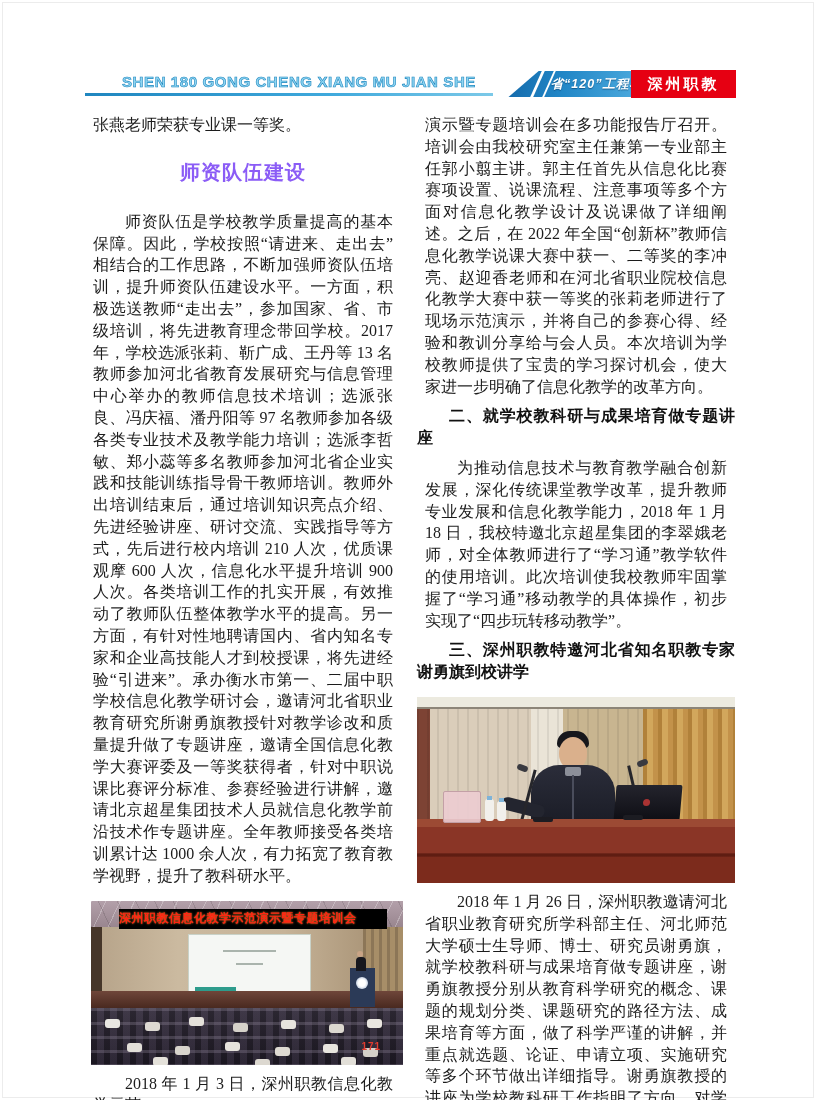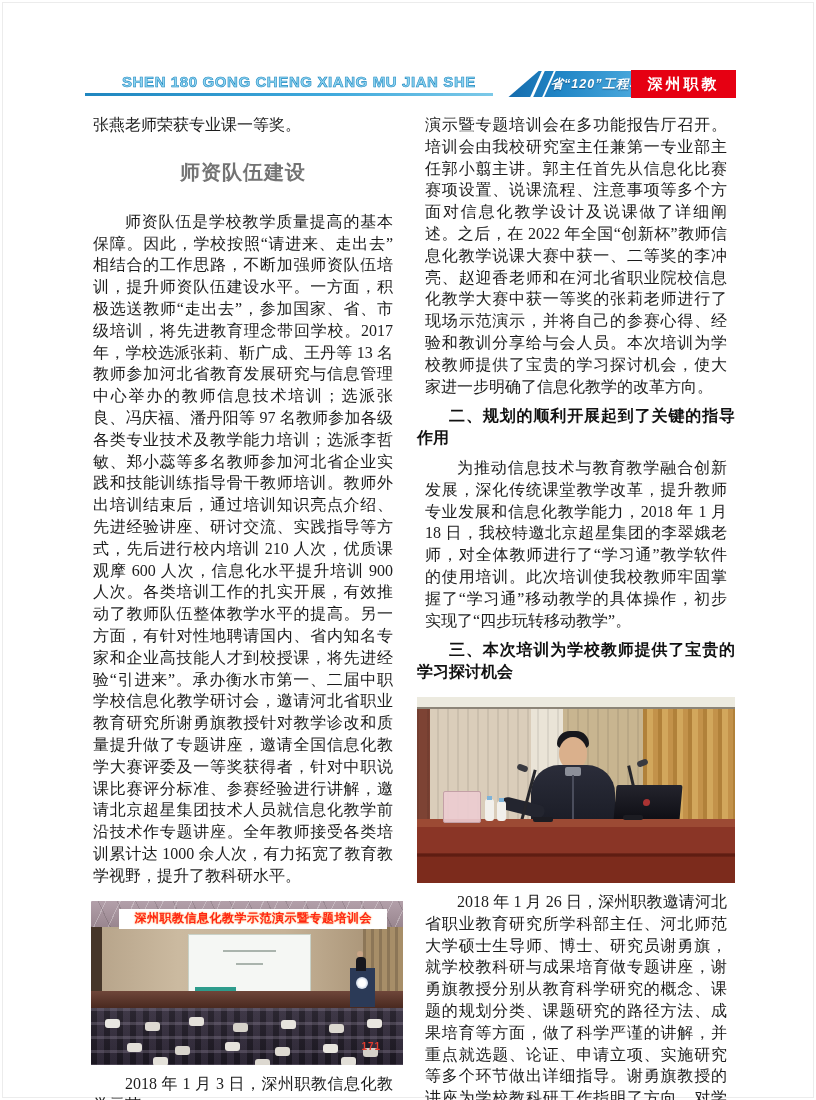--- a/index.html
+++ b/index.html
@@ -52,7 +52,7 @@
   .indent{text-indent:2em;}
   h1.section{
     margin:23px 0 25px;text-align:center;font-size:20px;letter-spacing:1px;
-    font-family:"Liberation Sans","DejaVu Sans",sans-serif;color:#737373;font-weight:bold;
+    font-family:"Liberation Sans","DejaVu Sans",sans-serif;color:#8b5cf6;font-weight:bold;
   }
   h2.sub{
     margin:0;font-size:16px;line-height:21.8px;font-weight:bold;text-align:justify;

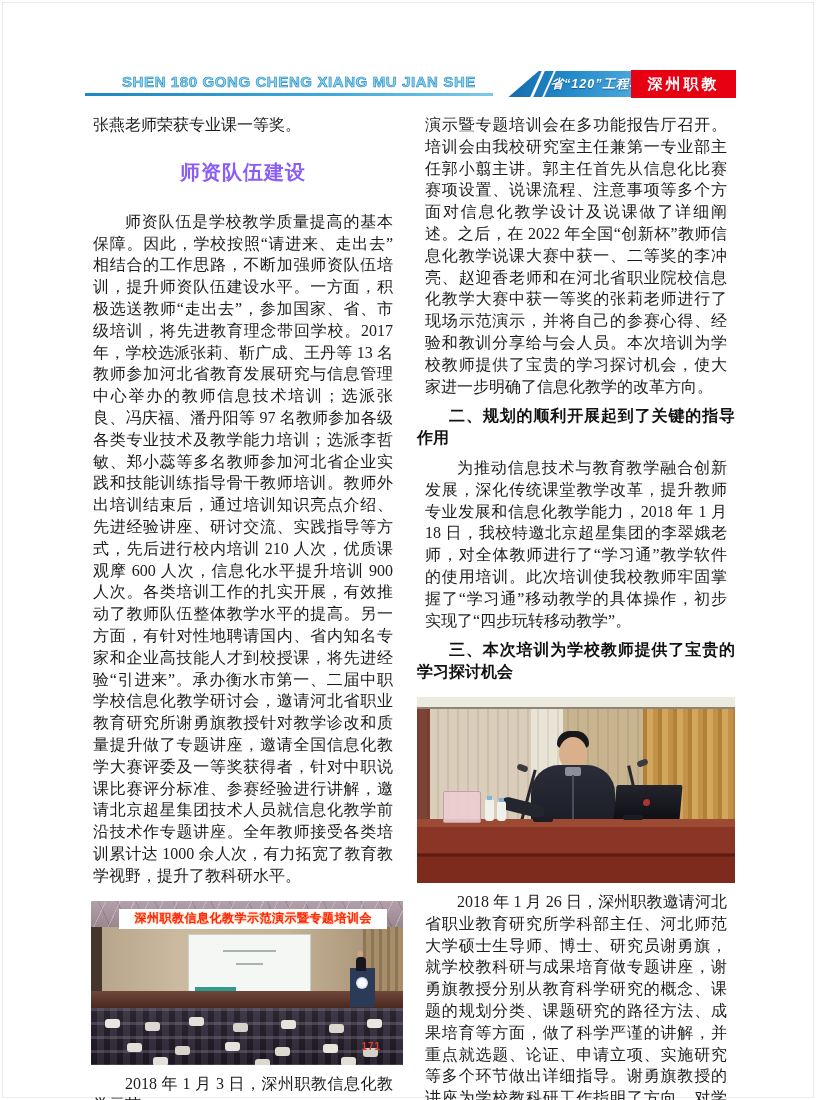--- a/index.html
+++ b/index.html
@@ -200,7 +200,7 @@
 
 <div class="col col-right">
   <p class="body">演示暨专题培训会在多功能报告厅召开。培训会由我校研究室主任兼第一专业部主任郭小翦主讲。郭主任首先从信息化比赛赛项设置、说课流程、注意事项等多个方面对信息化教学设计及说课做了详细阐述。之后，在 2022 年全国“创新杯”教师信息化教学说课大赛中获一、二等奖的李冲亮、赵迎香老师和在河北省职业院校信息化教学大赛中获一等奖的张莉老师进行了现场示范演示，并将自己的参赛心得、经验和教训分享给与会人员。本次培训为学校教师提供了宝贵的学习探讨机会，使大家进一步明确了信息化教学的改革方向。</p>
-  <h2 class="sub">二、规划的顺利开展起到了关键的指导作用</h2>
+  <h2 class="sub">二、就学校教科研与成果培育做专题讲座</h2>
   <p class="body indent">为推动信息技术与教育教学融合创新发展，深化传统课堂教学改革，提升教师专业发展和信息化教学能力，2018 年 1 月 18 日，我校特邀北京超星集团的李翠娥老师，对全体教师进行了“学习通”教学软件的使用培训。此次培训使我校教师牢固掌握了“学习通”移动教学的具体操作，初步实现了“四步玩转移动教学”。</p>
   <h2 class="sub">三、本次培训为学校教师提供了宝贵的学习探讨机会</h2>
 

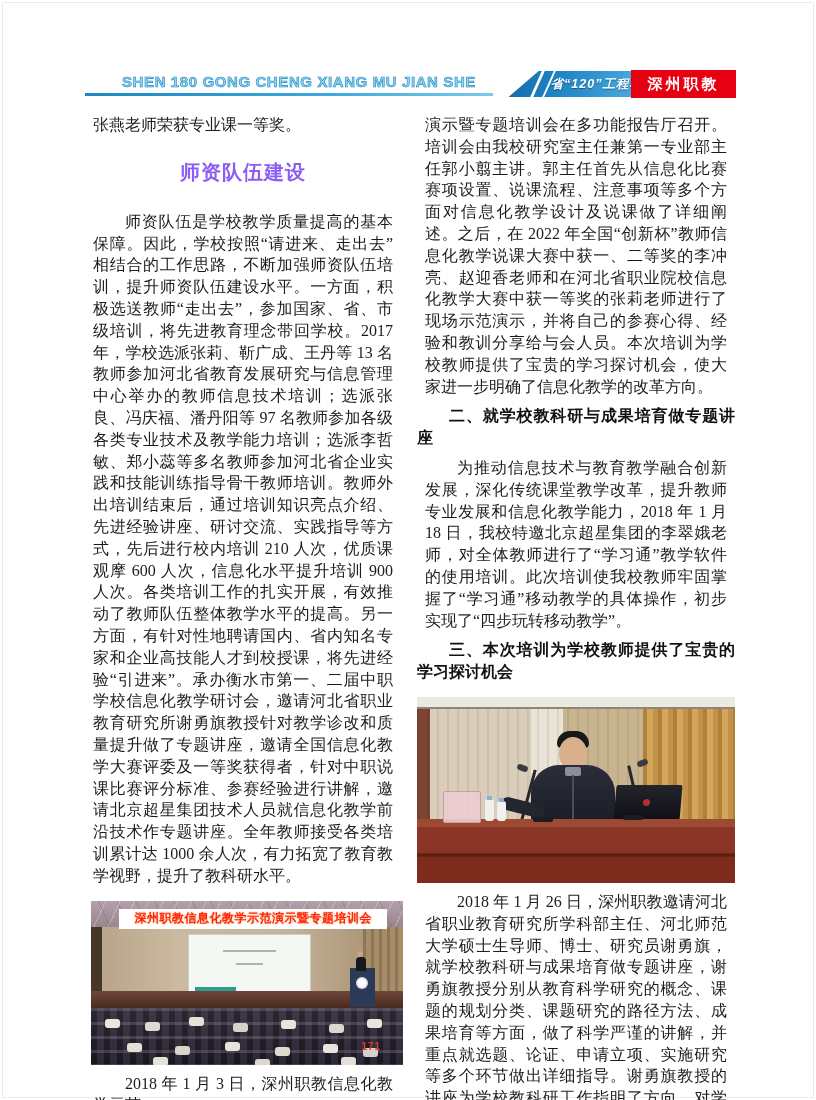--- a/index.html
+++ b/index.html
@@ -202,7 +202,7 @@
   <p class="body">演示暨专题培训会在多功能报告厅召开。培训会由我校研究室主任兼第一专业部主任郭小翦主讲。郭主任首先从信息化比赛赛项设置、说课流程、注意事项等多个方面对信息化教学设计及说课做了详细阐述。之后，在 2022 年全国“创新杯”教师信息化教学说课大赛中获一、二等奖的李冲亮、赵迎香老师和在河北省职业院校信息化教学大赛中获一等奖的张莉老师进行了现场示范演示，并将自己的参赛心得、经验和教训分享给与会人员。本次培训为学校教师提供了宝贵的学习探讨机会，使大家进一步明确了信息化教学的改革方向。</p>
   <h2 class="sub">二、就学校教科研与成果培育做专题讲座</h2>
   <p class="body indent">为推动信息技术与教育教学融合创新发展，深化传统课堂教学改革，提升教师专业发展和信息化教学能力，2018 年 1 月 18 日，我校特邀北京超星集团的李翠娥老师，对全体教师进行了“学习通”教学软件的使用培训。此次培训使我校教师牢固掌握了“学习通”移动教学的具体操作，初步实现了“四步玩转移动教学”。</p>
-  <h2 class="sub">三、本次培训为学校教师提供了宝贵的学习探讨机会</h2>
+  <h2 class="sub">三、深州职教特邀河北省知名职教专家谢勇旗到校讲学</h2>
 
   <div class="photo2">
     <div class="p2-top"></div>

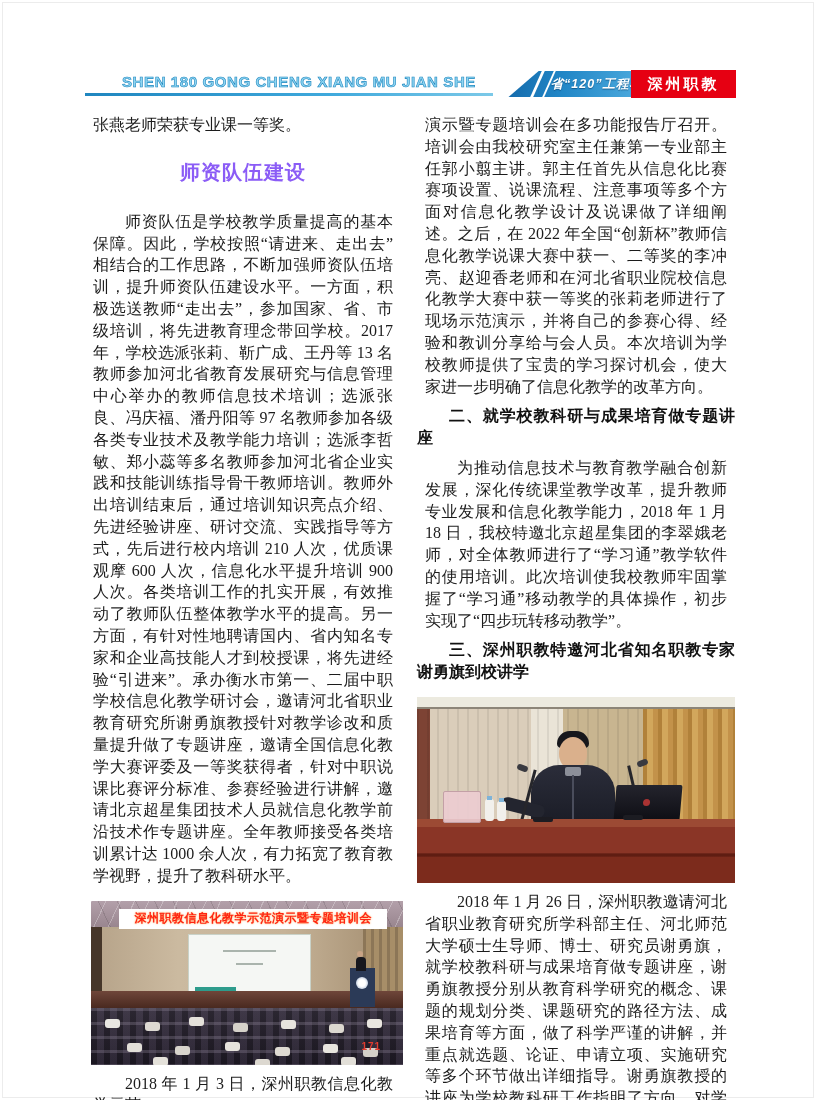--- a/index.html
+++ b/index.html
@@ -77,8 +77,8 @@
       repeating-linear-gradient(115deg,rgba(255,255,255,.28) 0 1px,transparent 1px 13px),
       repeating-linear-gradient(65deg,rgba(0,0,0,.12) 0 1px,transparent 1px 17px),
       linear-gradient(180deg,#b3a0aa,#99868f);}
-  .p1-banner{position:absolute;left:9%;top:8px;width:86%;height:20px;background:#ffffff;
-    display:flex;align-items:center;justify-content:center;}
+  .p1-banner{position:absolute;left:9%;top:8px;width:86%;height:20px;background:#000000;
+    display:flex;align-items:center;justify-content:flex-start;}
   .p1-banner span{
     font-family:"Liberation Sans","DejaVu Sans",sans-serif;font-weight:bold;font-size:12px;
     color:#ff2412;letter-spacing:.5px;white-space:nowrap;text-shadow:0 0 2px rgba(255,160,60,.9);}

